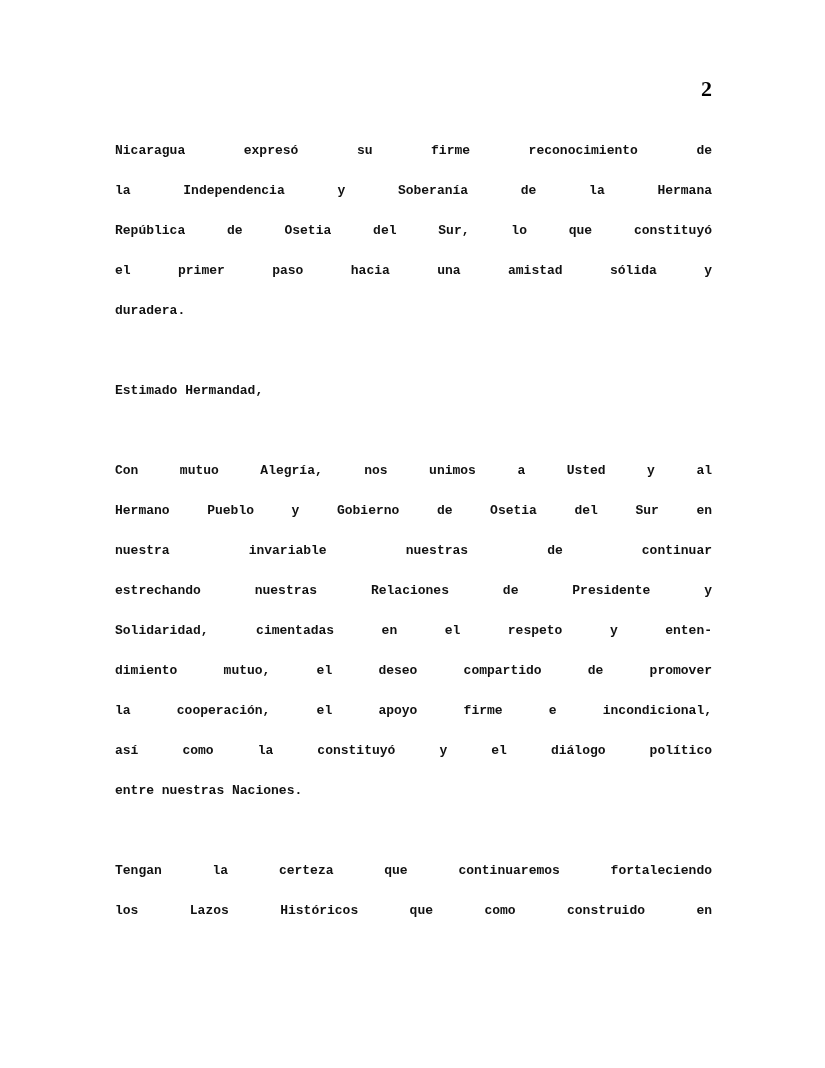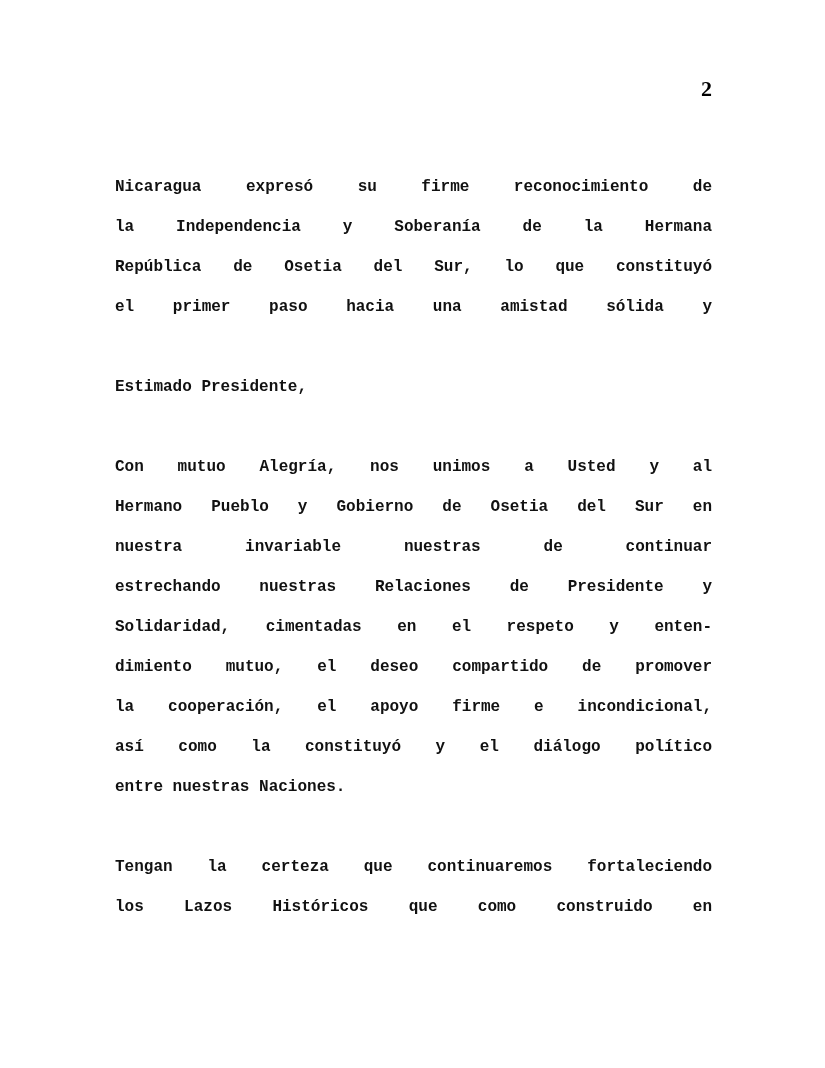--- a/index.html
+++ b/index.html
@@ -13,7 +13,7 @@
   .body-text {
     position: absolute; left: 115px; top: 131px; width: 597px;
     font-family: "Liberation Mono", "DejaVu Sans Mono", monospace;
-    font-weight: bold; font-size: 16px; line-height: 40px; color: #111; margin-top: 36px;
+    font-weight: bold; font-size: 13px; line-height: 40px; color: #111;
   }
   .line {
     display: block; height: 40px; white-space: nowrap;

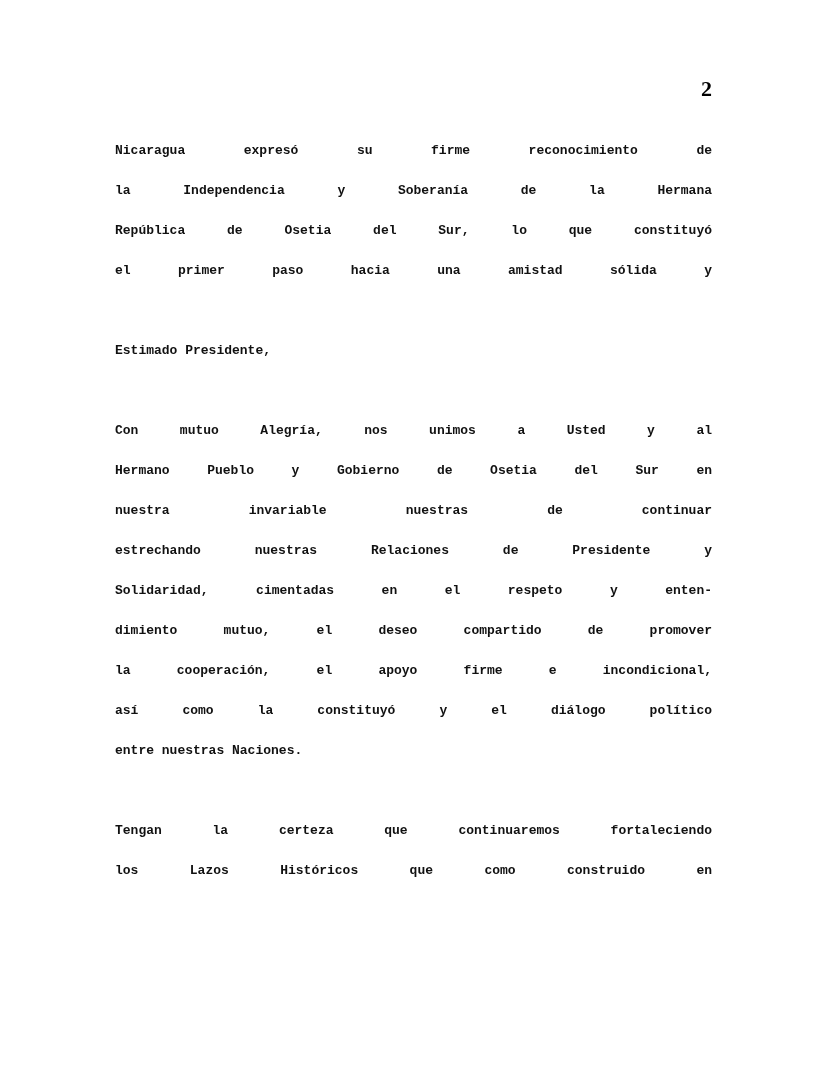--- a/index.html
+++ b/index.html
@@ -35,6 +35,7 @@
       <span class="line">la Independencia y Soberanía de la Hermana</span>
       <span class="line">República de Osetia del Sur, lo que constituyó</span>
       <span class="line">el primer paso hacia una amistad sólida y</span>
+      <span class="line last">duradera.</span>
     </div>
     <span class="gap"></span>
 

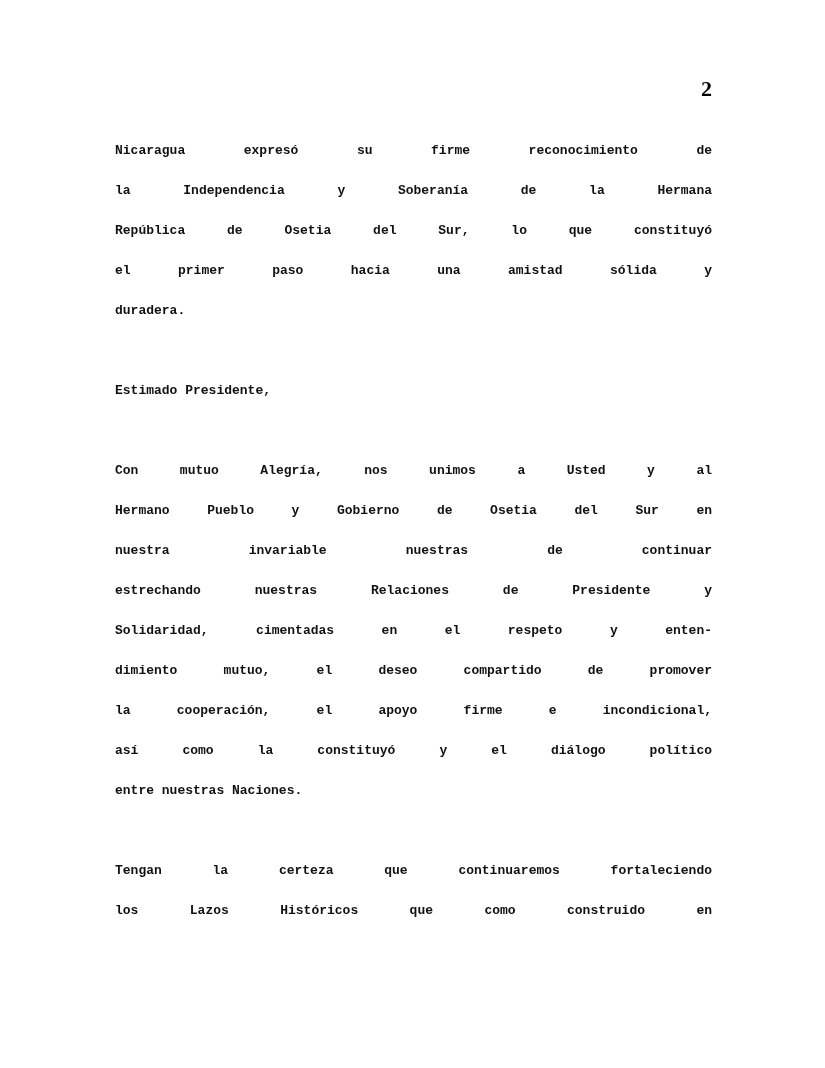--- a/index.html
+++ b/index.html
@@ -40,7 +40,7 @@
     <span class="gap"></span>
 
     <div>
-      <span class="line last">Estimado Presidente,</span>
+      <span class="line last">Estimado Hermandad,</span>
     </div>
     <span class="gap"></span>
 

